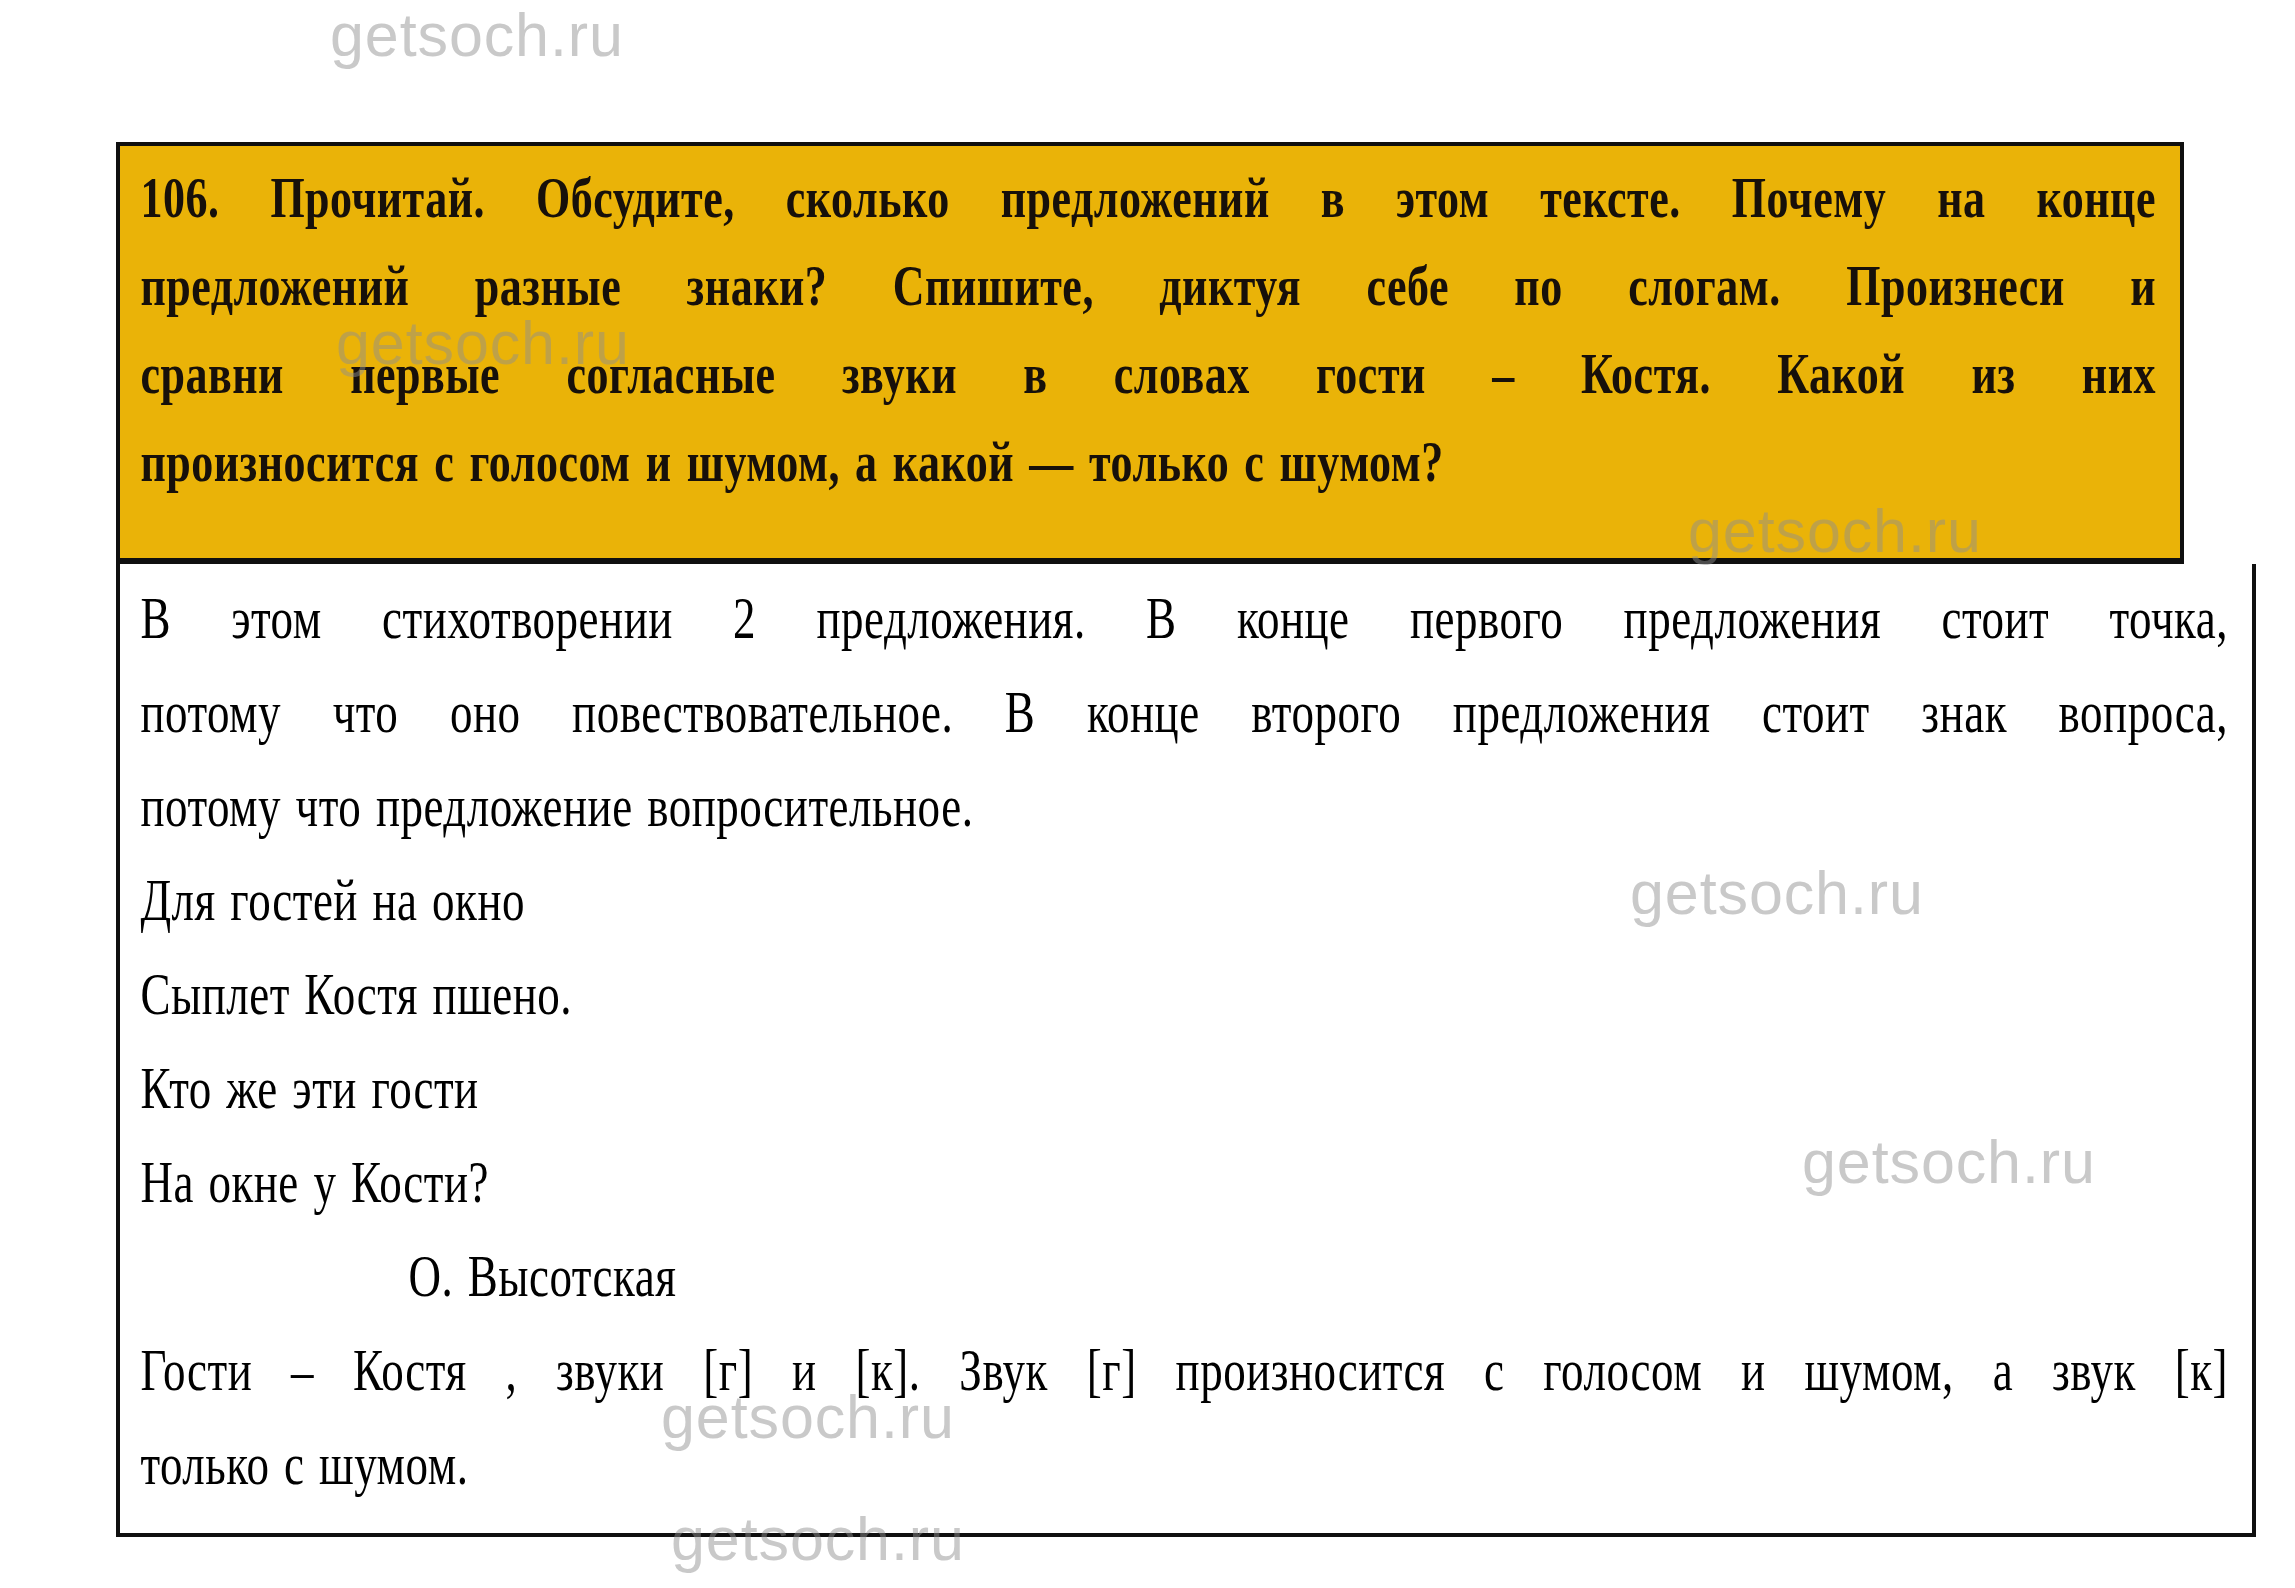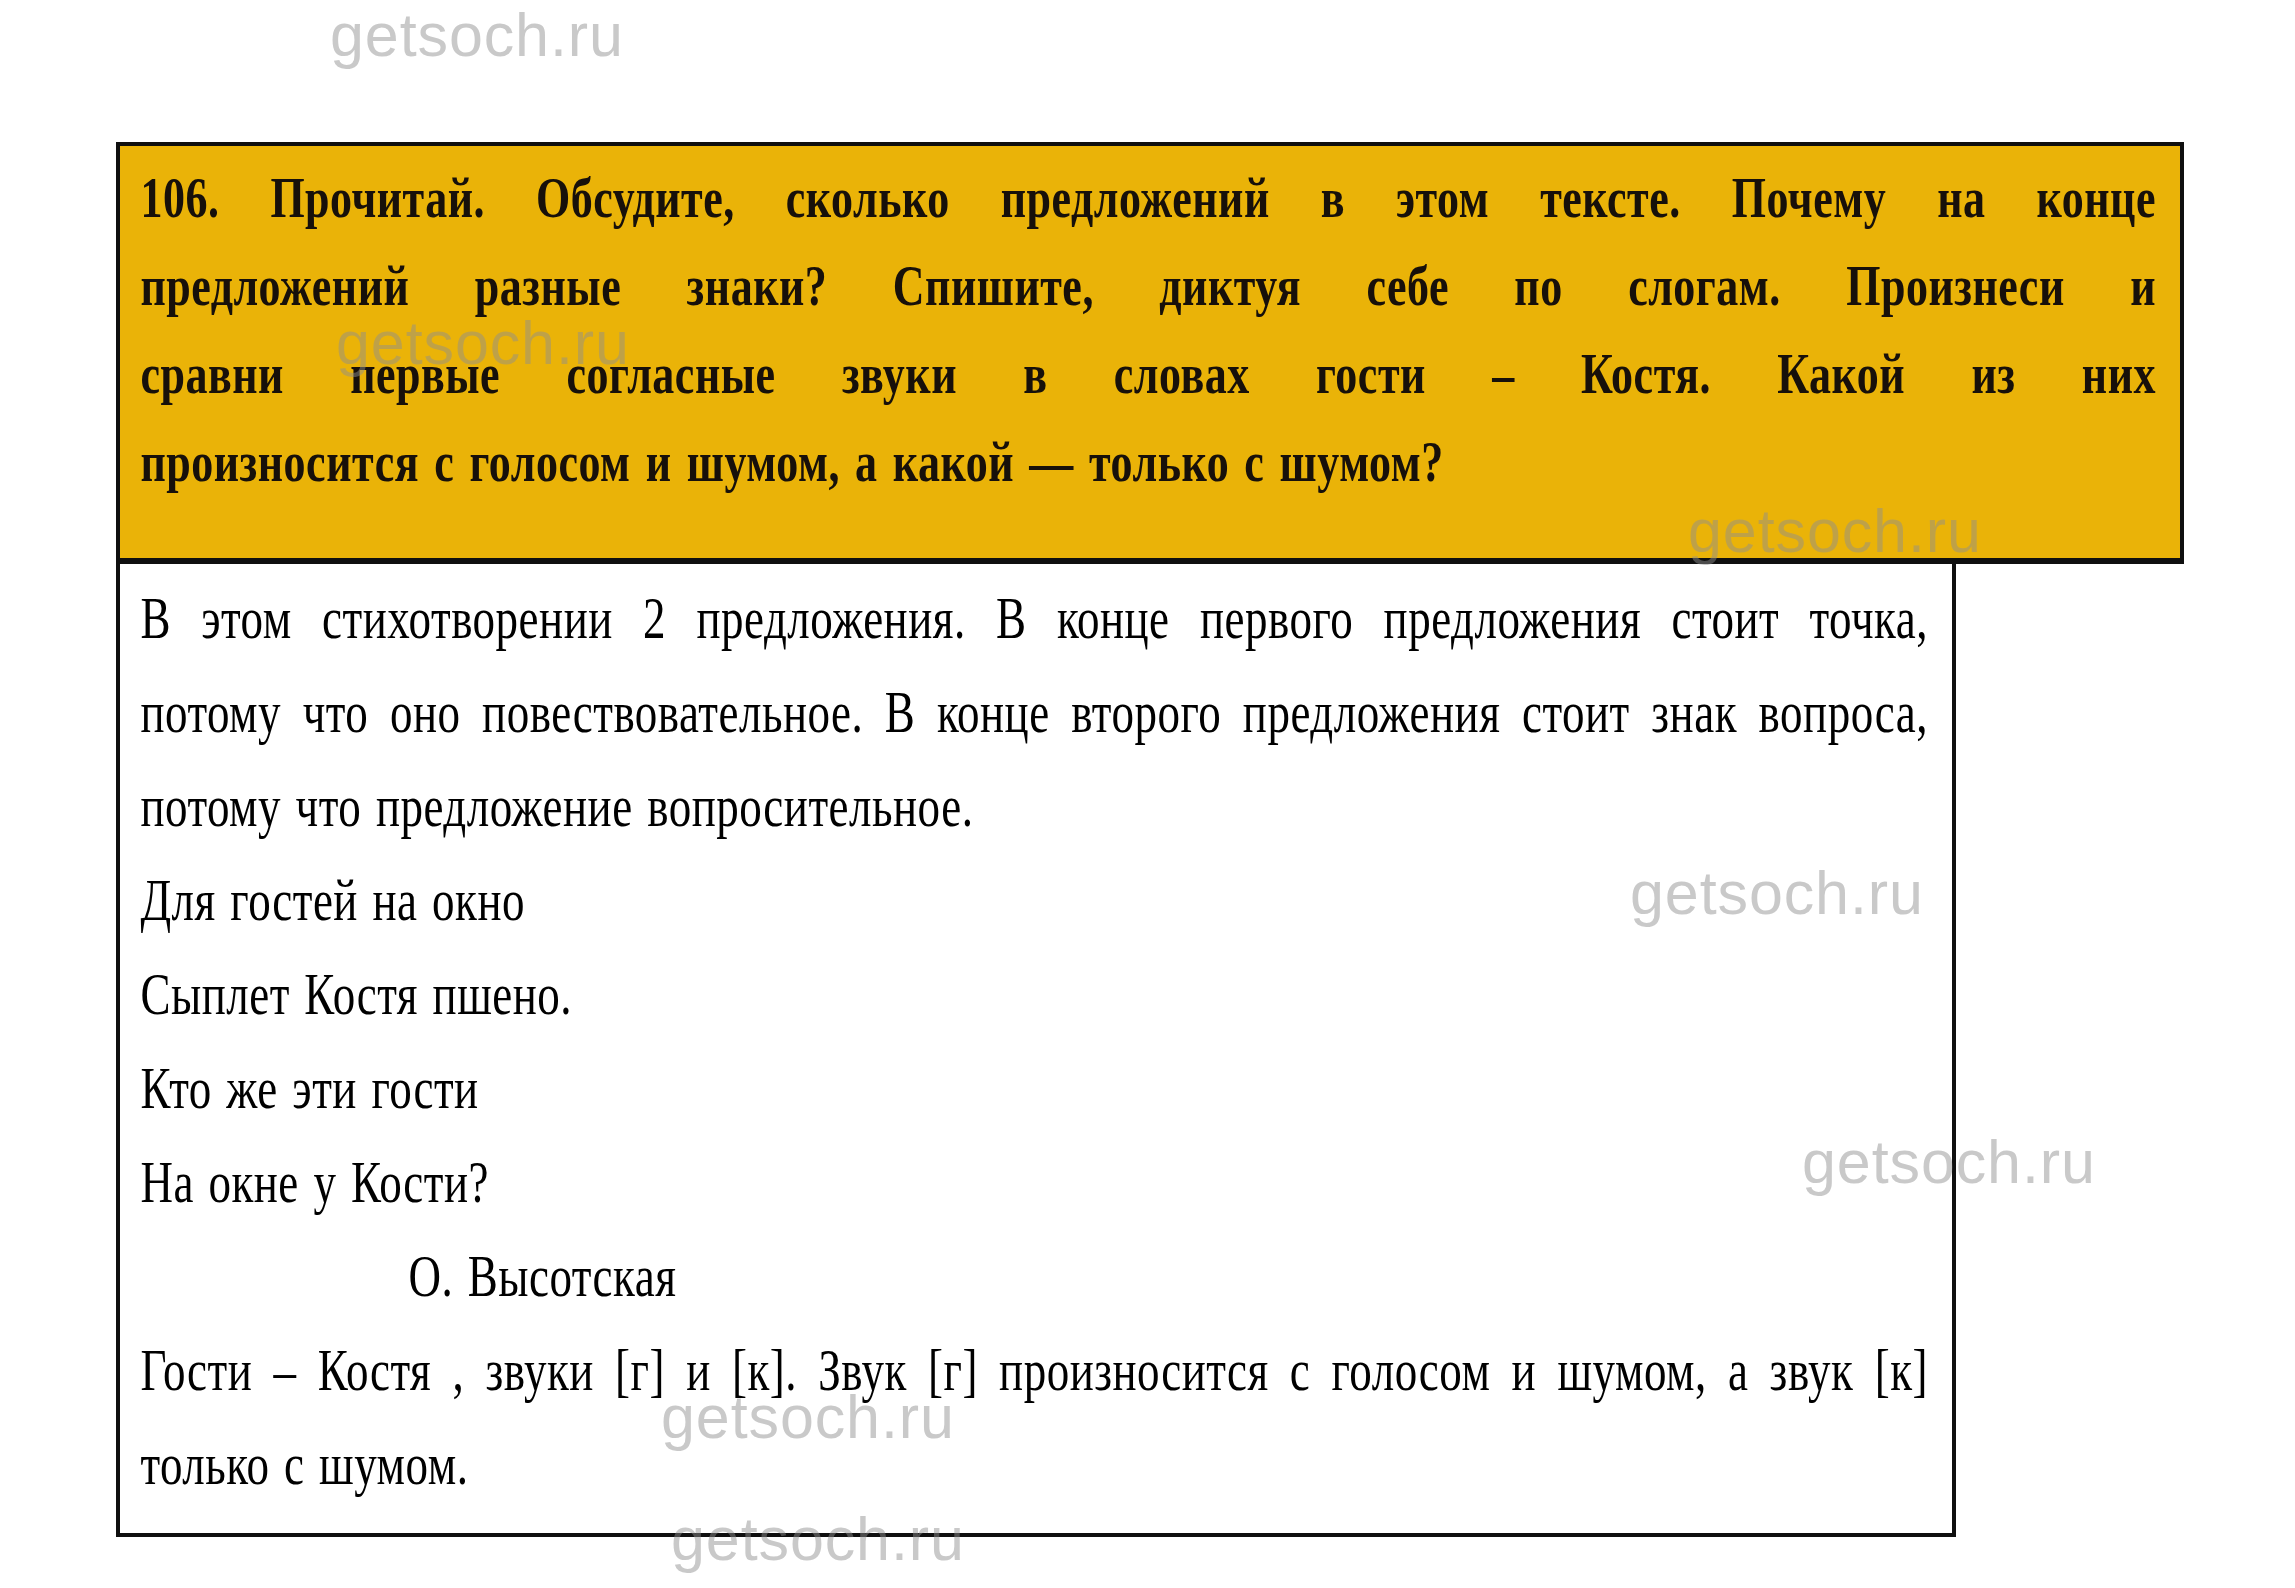--- a/index.html
+++ b/index.html
@@ -45,7 +45,7 @@
     position: absolute;
     left: 116px;
     top: 564px;
-    width: 1840px;
+    width: 2140px;
     height: 973px;
     box-sizing: border-box;
     background: #ffffff;

